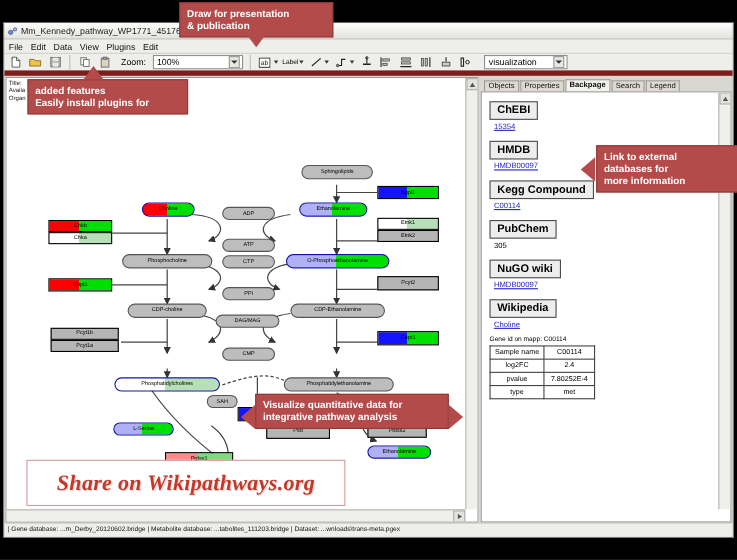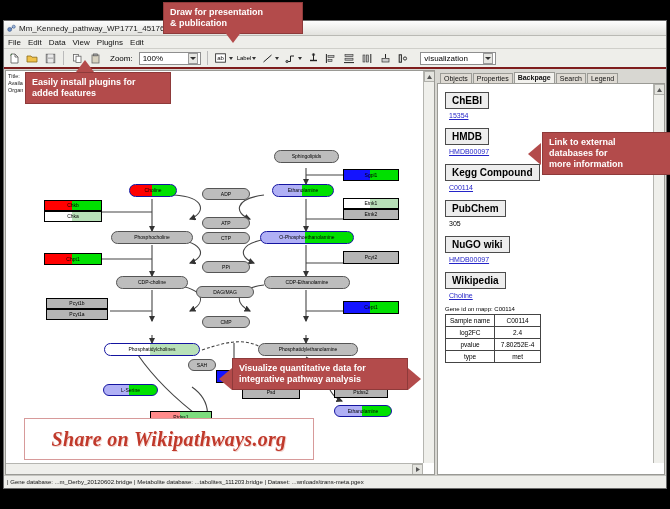--- a/index.html
+++ b/index.html
@@ -36,7 +36,7 @@
   .menubar span { cursor:default; }
 
   .toolbar {
-    height:20px; background:#eeeeea; border-bottom:2px solid #7f1d1d;
+    height:20px; background:#eeeeea; border-bottom:5px solid #7f1d1d;
     display:flex; align-items:center; padding:0 3px; gap:4px;
   }
   .tbtn { width:14px; height:14px; display:flex; align-items:center; justify-content:center;

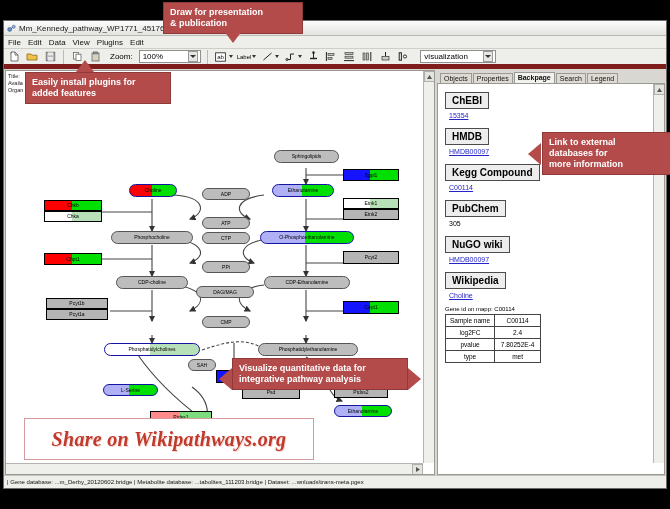--- a/index.html
+++ b/index.html
@@ -185,7 +185,7 @@
         </svg>
     </div>
     <span class="zoomlabel">Zoom:</span>
-    <div class="combo" style="width:62px">
+    <div class="combo" style="width:82px">
       <span>100%</span>
       <span class="arw">
           <i class="caret"></i>

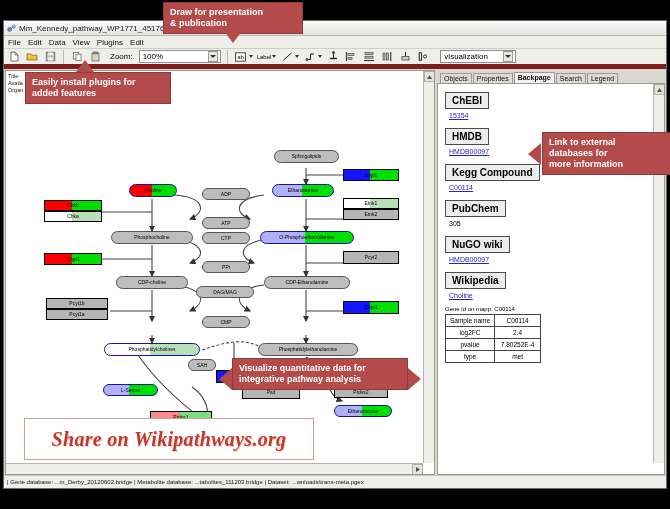--- a/index.html
+++ b/index.html
@@ -471,8 +471,8 @@
 <div class="arrow-dn" style="left:224px;top:31px"></div>
 
 <div class="callout" style="left:25px;top:72px;width:146px">
+  <div>added features</div>
   <div>Easily install plugins for</div>
-  <div>added features</div>
 </div>
 <div class="arrow-up" style="left:76px;top:60px"></div>
 

